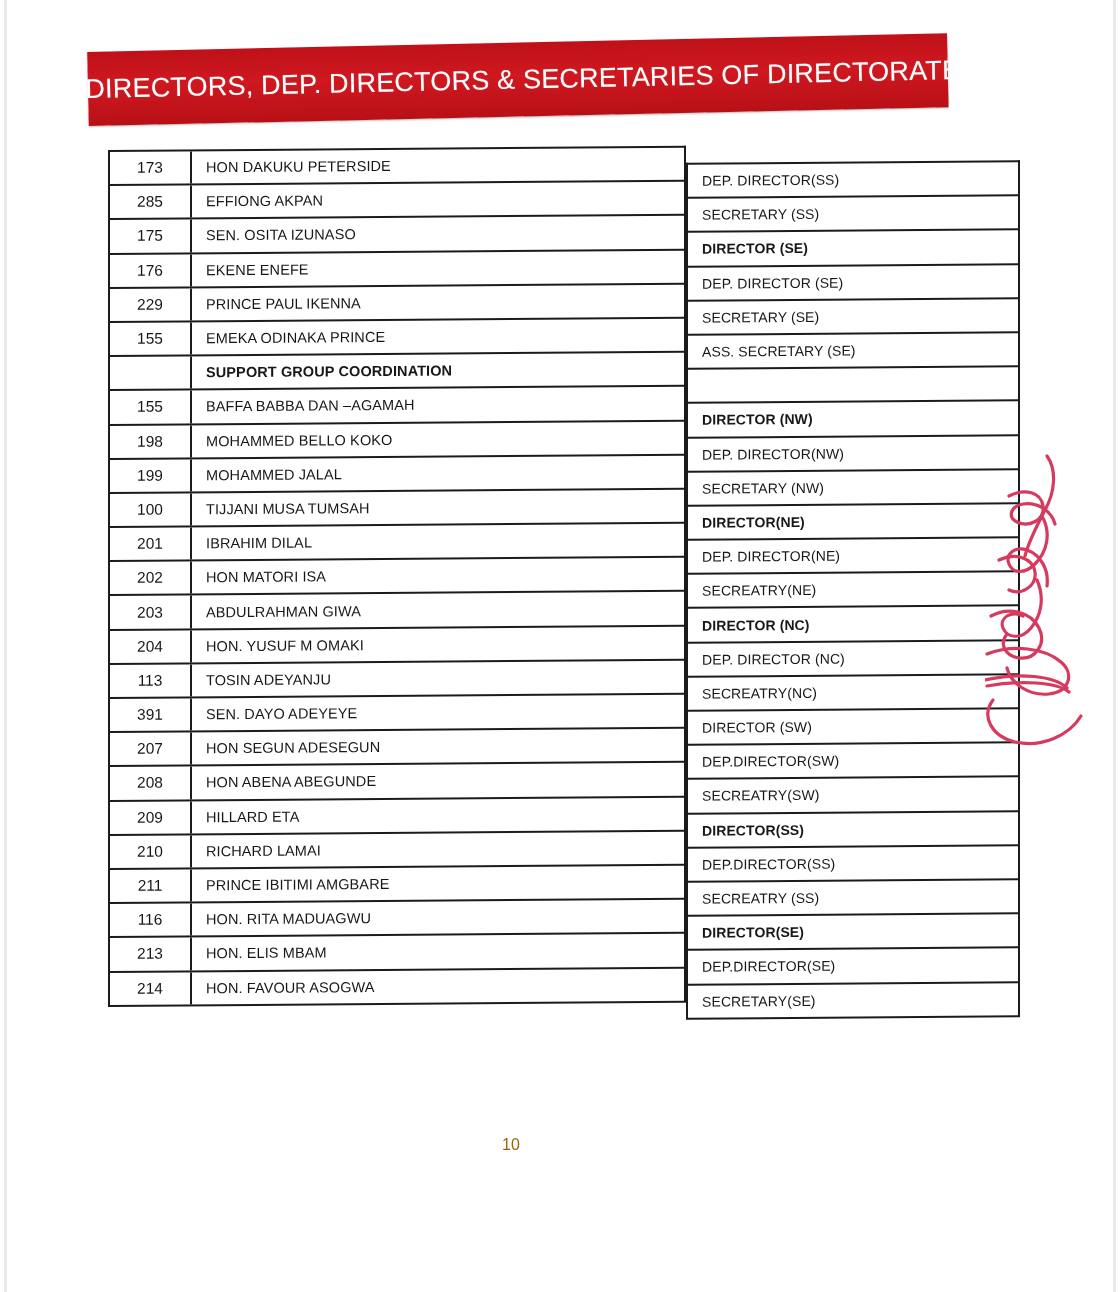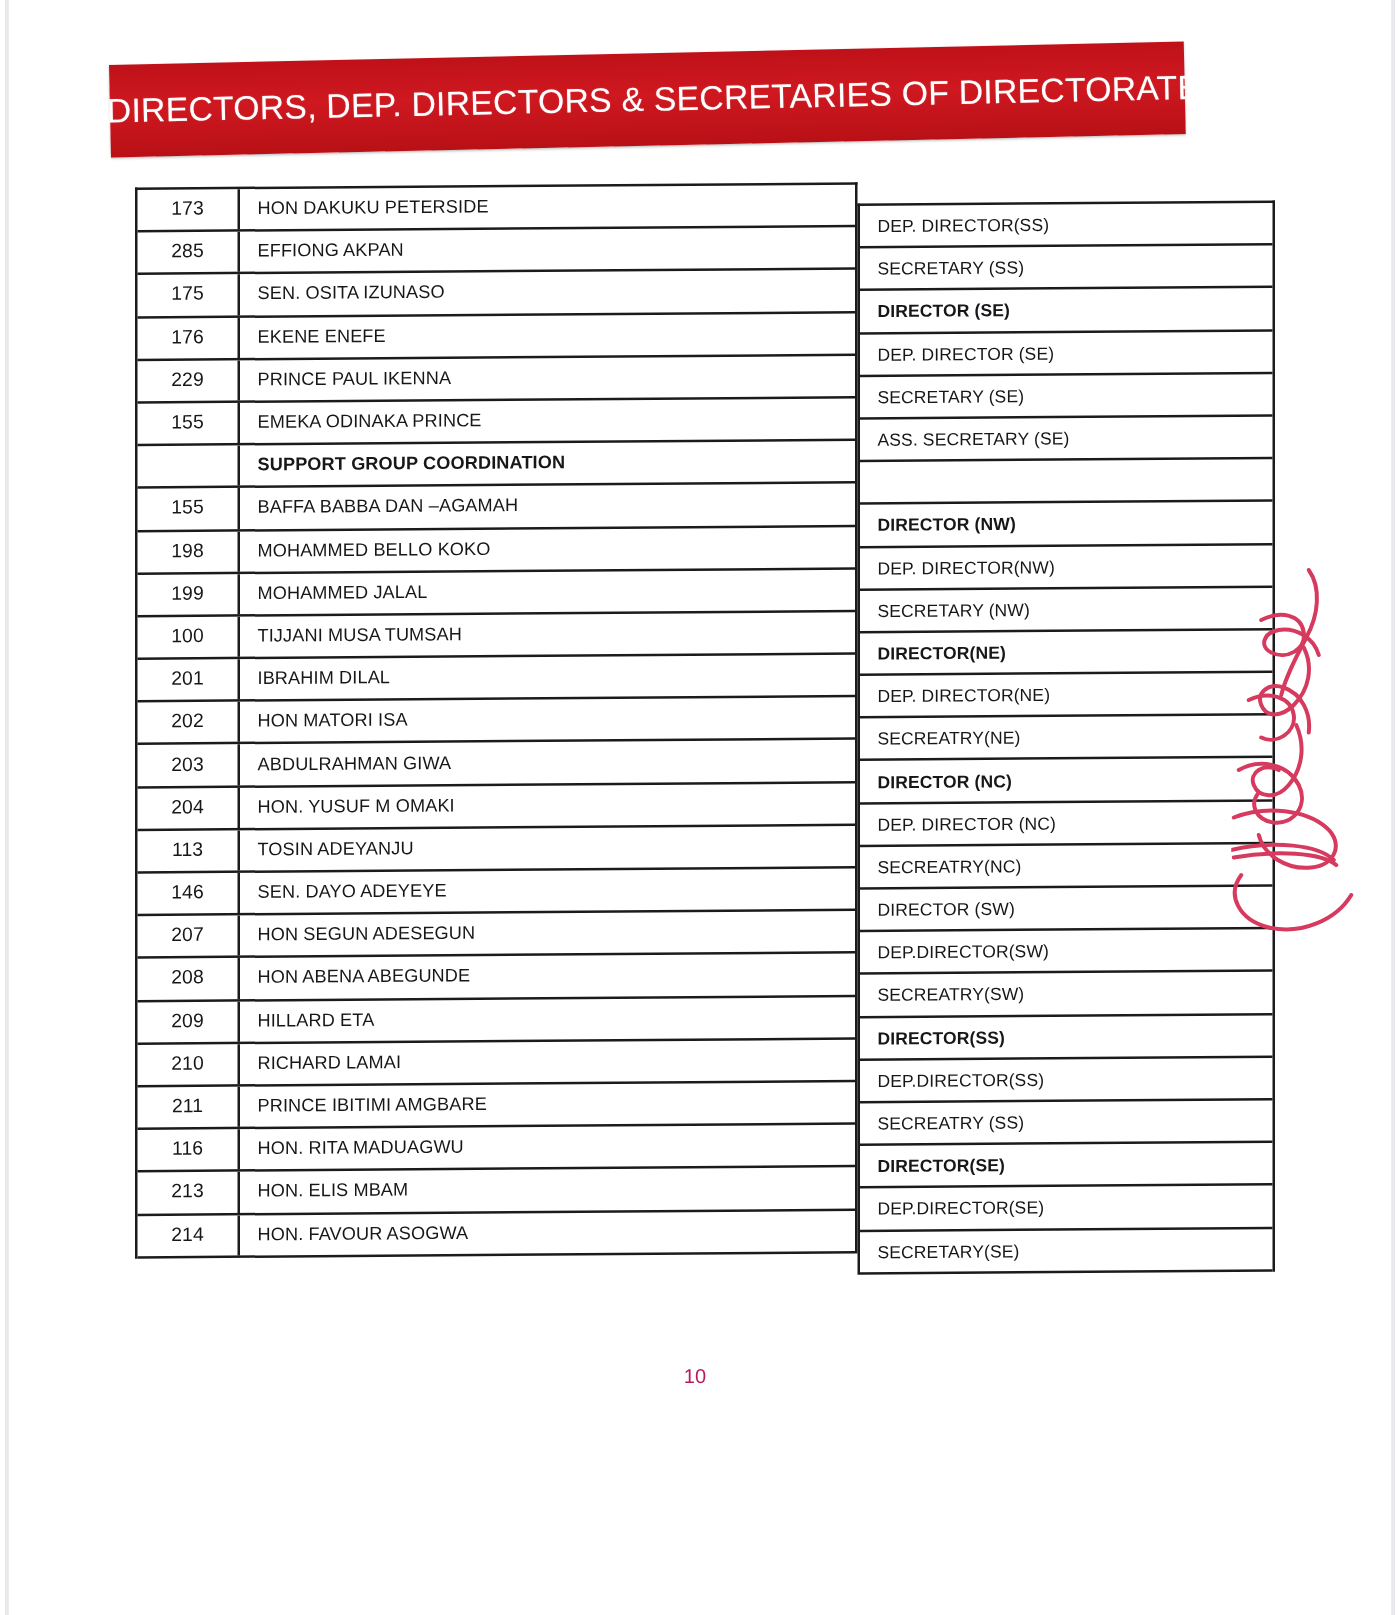--- a/index.html
+++ b/index.html
@@ -247,7 +247,7 @@
           <div class="cell-name">TOSIN ADEYANJU</div>
         </div>
         <div class="row12">
-          <div class="cell-idx">146</div>
+          <div class="cell-idx">391</div>
           <div class="cell-name">SEN. DAYO ADEYEYE</div>
         </div>
         <div class="row12">

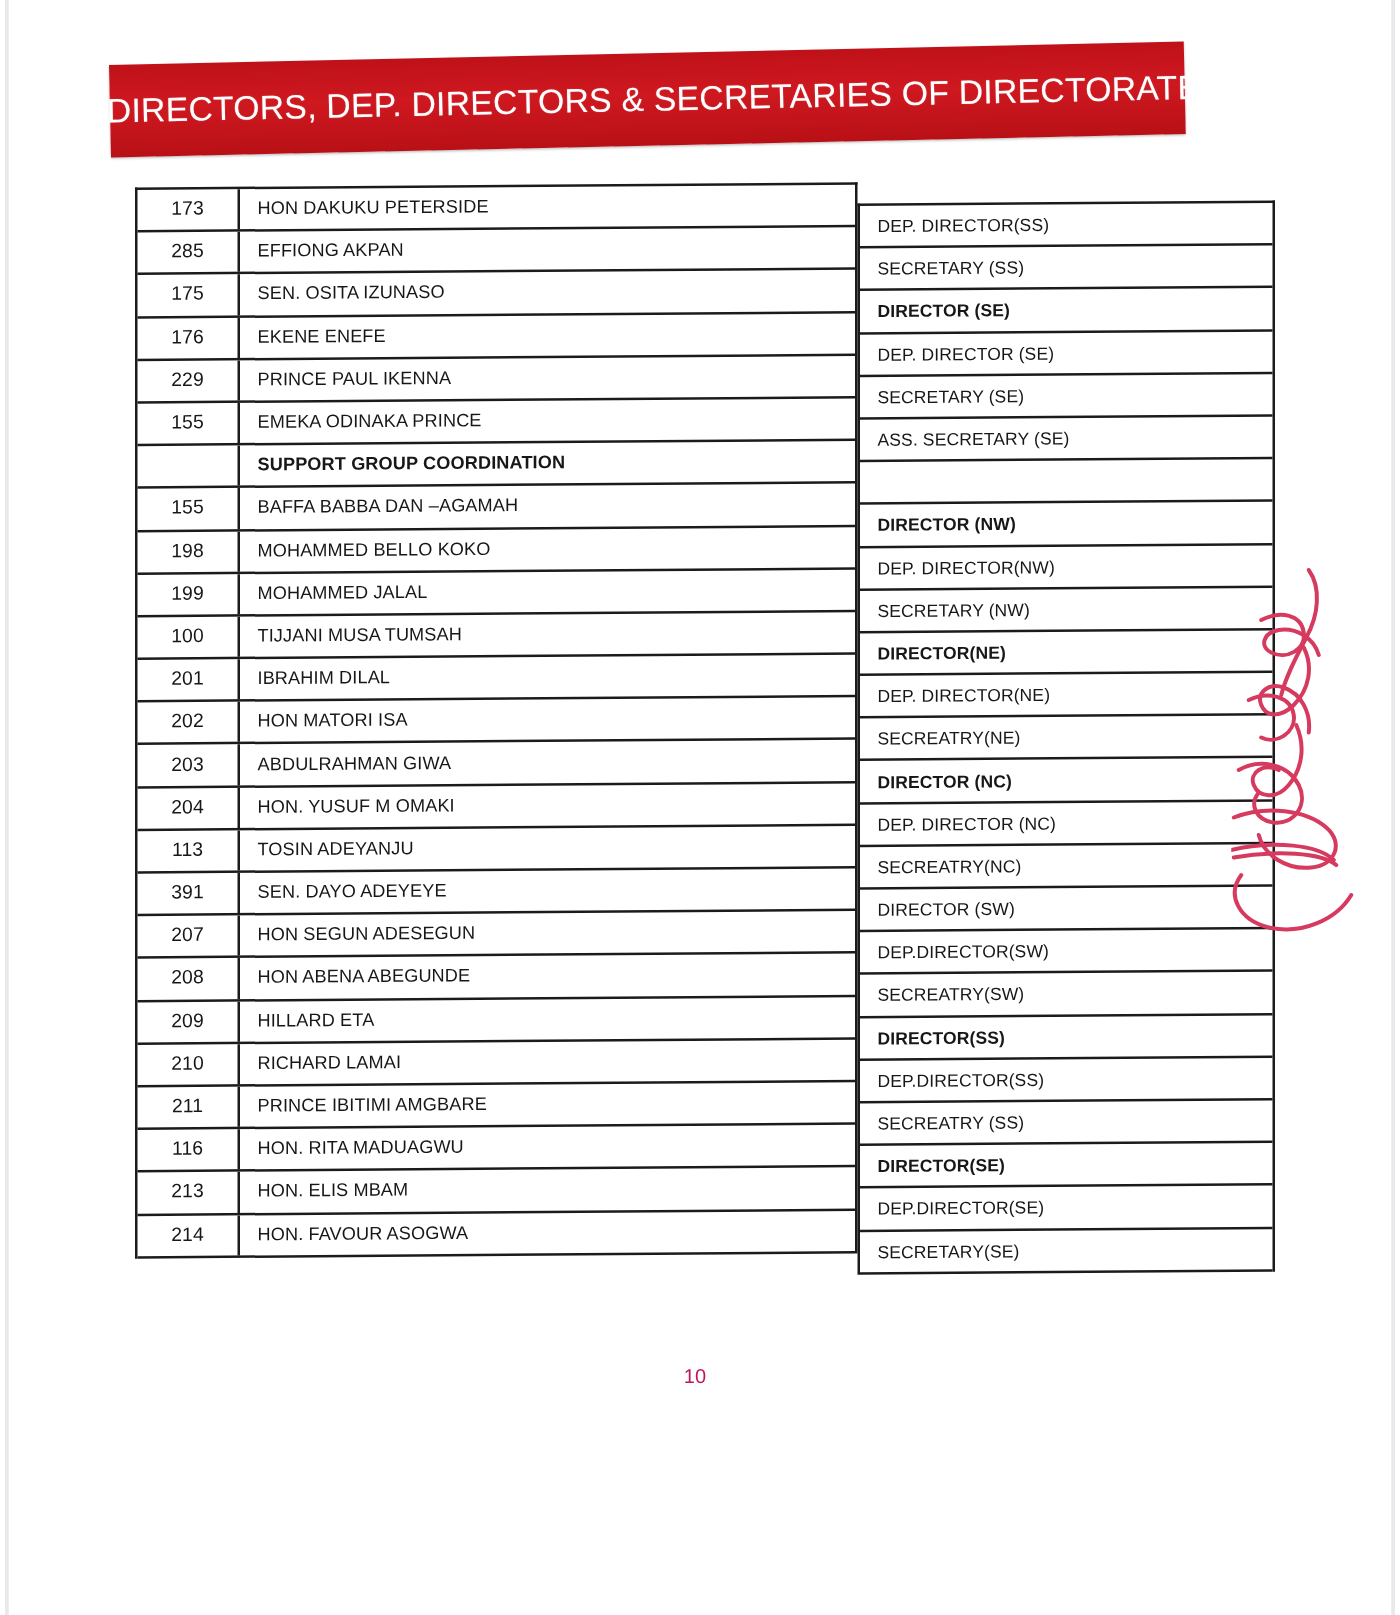--- a/index.html
+++ b/index.html
@@ -160,12 +160,11 @@
   .page-number {
     position: absolute;
     left: 0;
-    top: 1093px;
+    top: 1136px;
     width: 1022px;
     text-align: center;
     font-size: 16px;
-    color: #be185d;
-    padding-left: 45px;
+    color: #a16207;
   }
 </style>
 </head>

